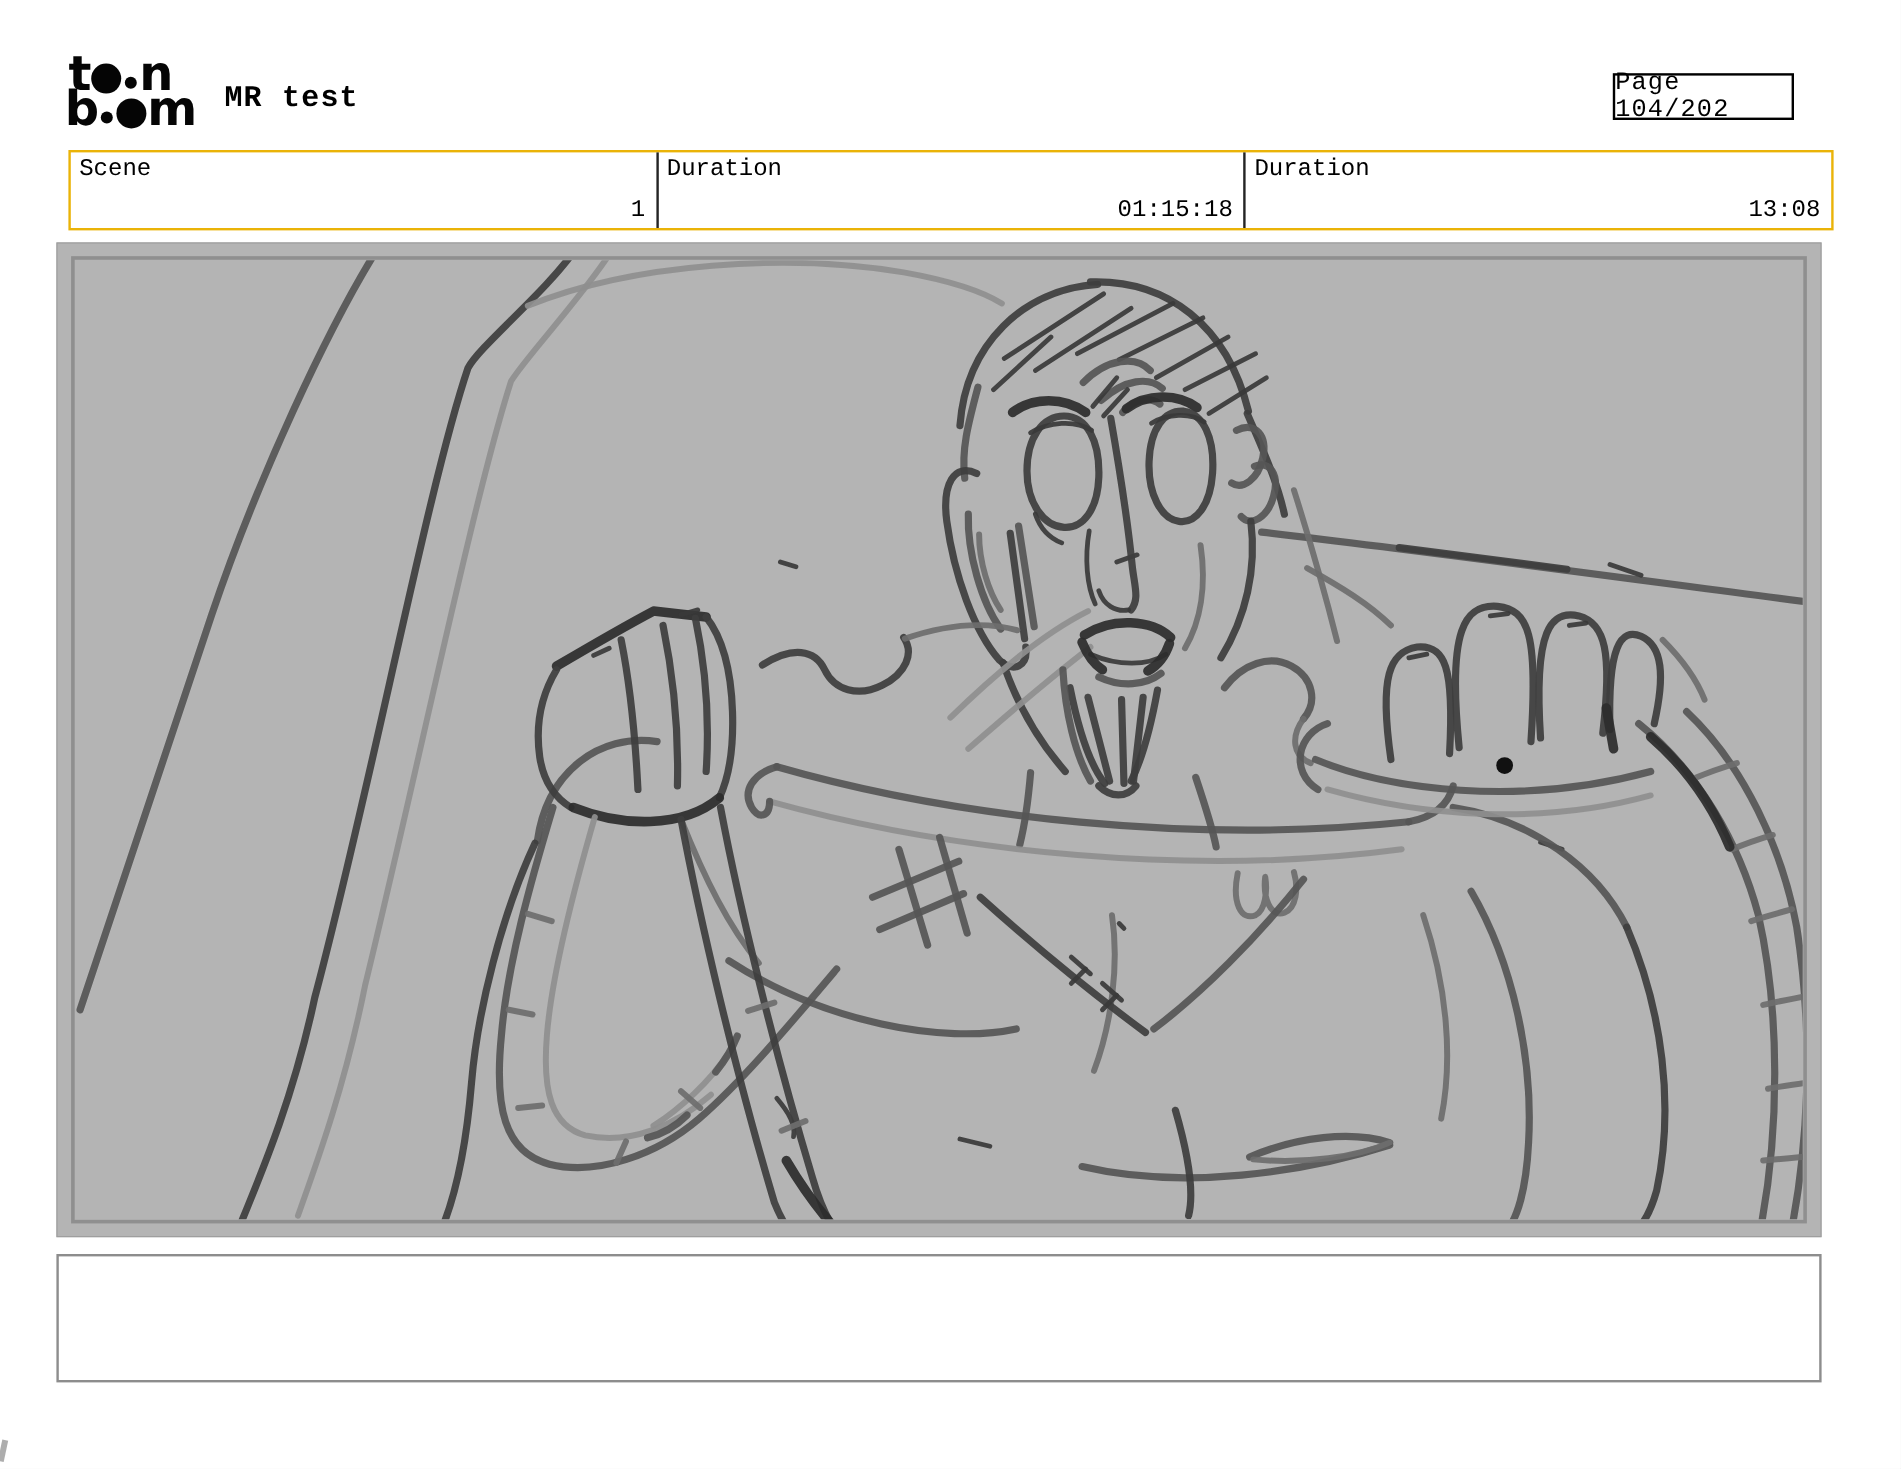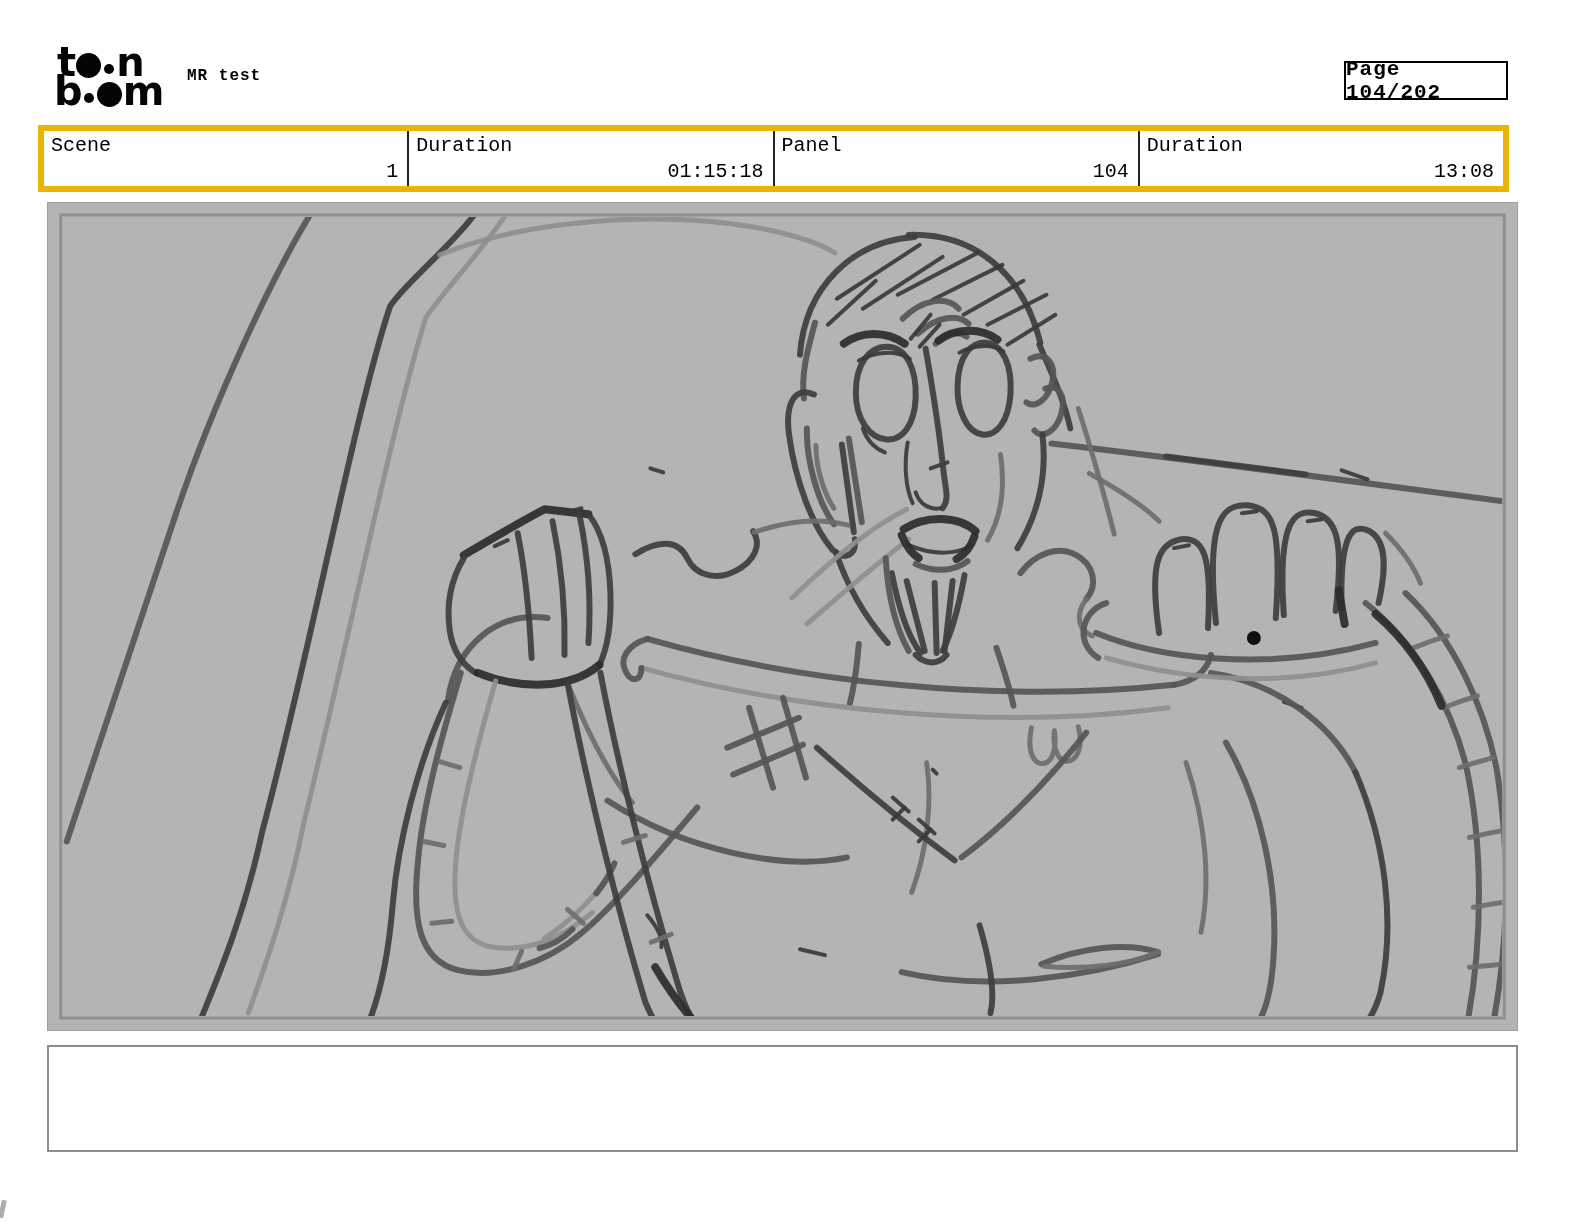--- a/index.html
+++ b/index.html
@@ -15,7 +15,7 @@
   .dot-lg{width:25px;height:25px;border-radius:50%;background:#050505;margin:0 1px;transform:translateY(3px);}
   .dot-sm{width:10px;height:10px;border-radius:50%;background:#050505;margin:0 2px;transform:translateY(6px);}
 
-  .doc-title{position:absolute;left:187px;top:67px;font-size:16px;font-weight:bold;letter-spacing:1px;}
+  .doc-title{position:absolute;left:187px;top:67px;font-size:25px;font-weight:bold;letter-spacing:1px;}
   .page-box{position:absolute;left:1344px;top:61px;width:164px;height:39px;
             border:2px solid #000;box-sizing:border-box;background:#fff;
             display:flex;align-items:center;justify-content:center;

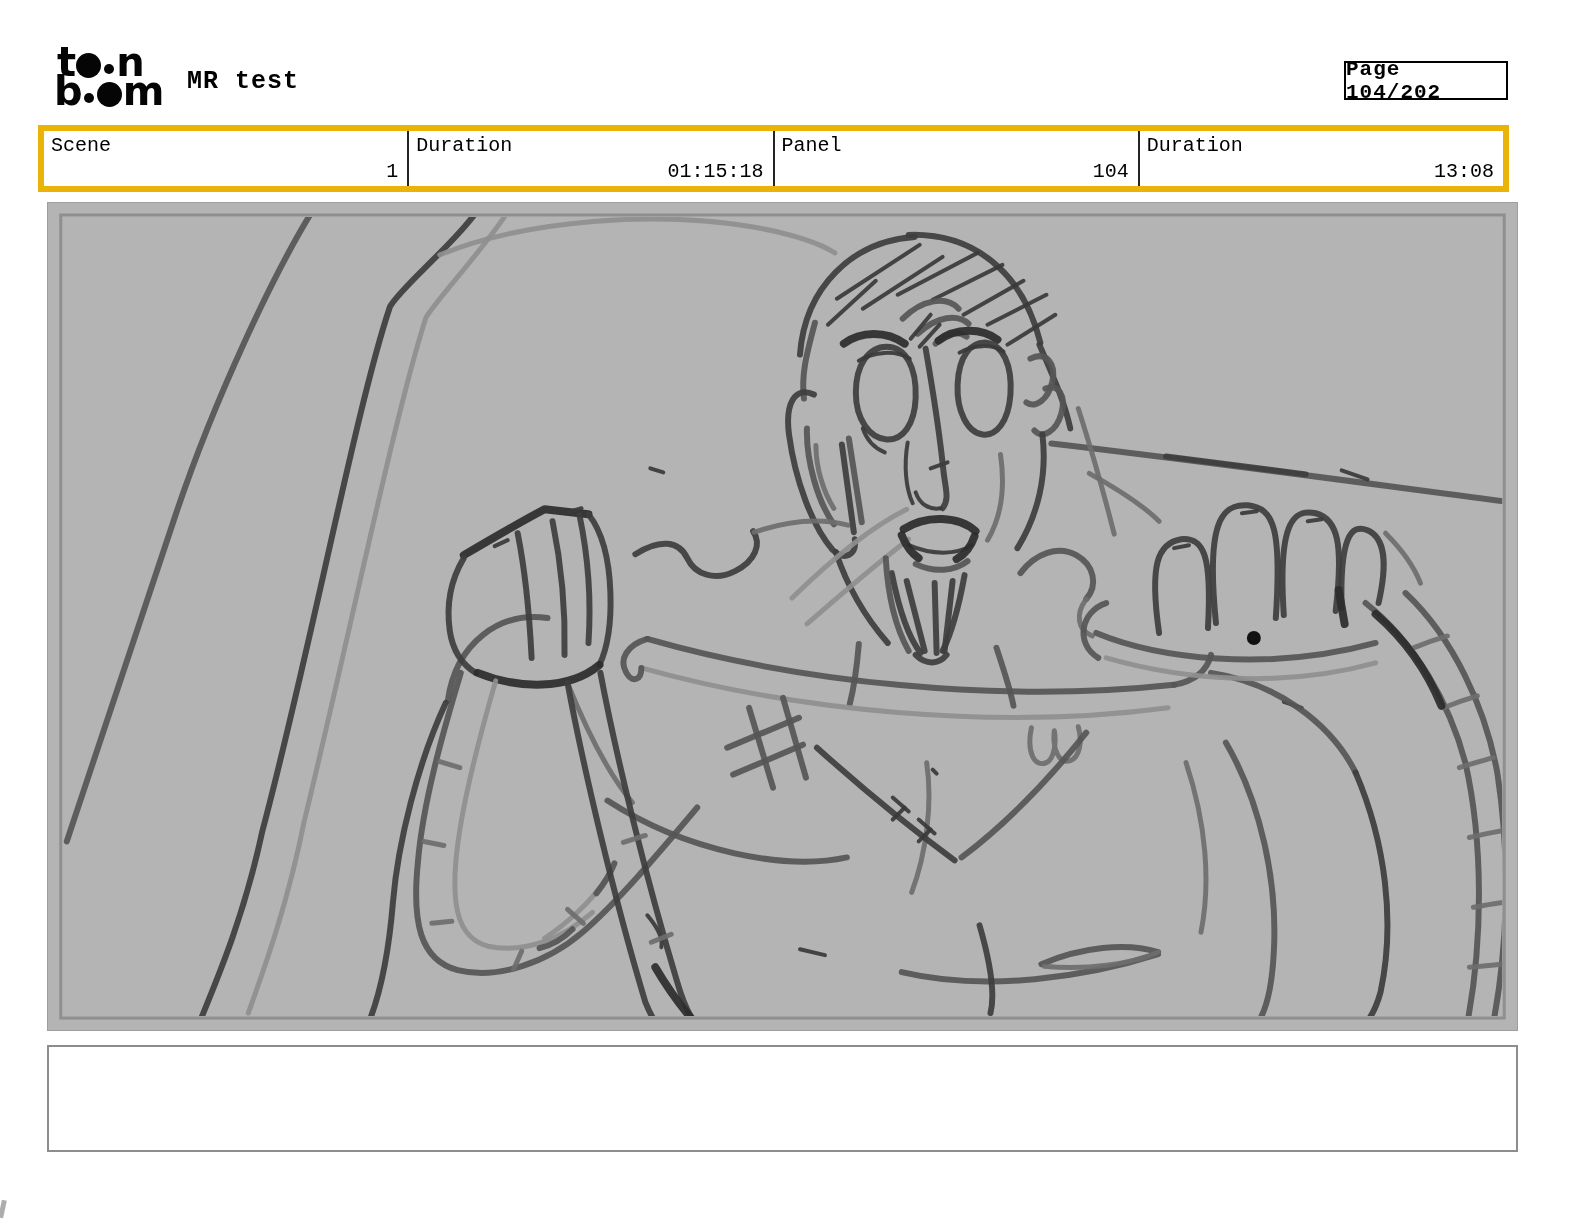--- a/index.html
+++ b/index.html
@@ -16,10 +16,10 @@
   .dot-sm{width:10px;height:10px;border-radius:50%;background:#050505;margin:0 2px;transform:translateY(6px);}
 
   .doc-title{position:absolute;left:187px;top:67px;font-size:25px;font-weight:bold;letter-spacing:1px;}
-  .page-box{position:absolute;left:1344px;top:61px;width:164px;height:39px;
+  .page-box{position:absolute;left:1344px;top:61px;width:151px;height:39px;
             border:2px solid #000;box-sizing:border-box;background:#fff;
             display:flex;align-items:center;justify-content:center;
-            font-size:21px;font-weight:bold;letter-spacing:1px;}
+            font-size:21px;font-weight:normal;letter-spacing:1px;}
 
   
   .info-table{position:absolute;left:38px;top:125px;width:1471px;height:67px;

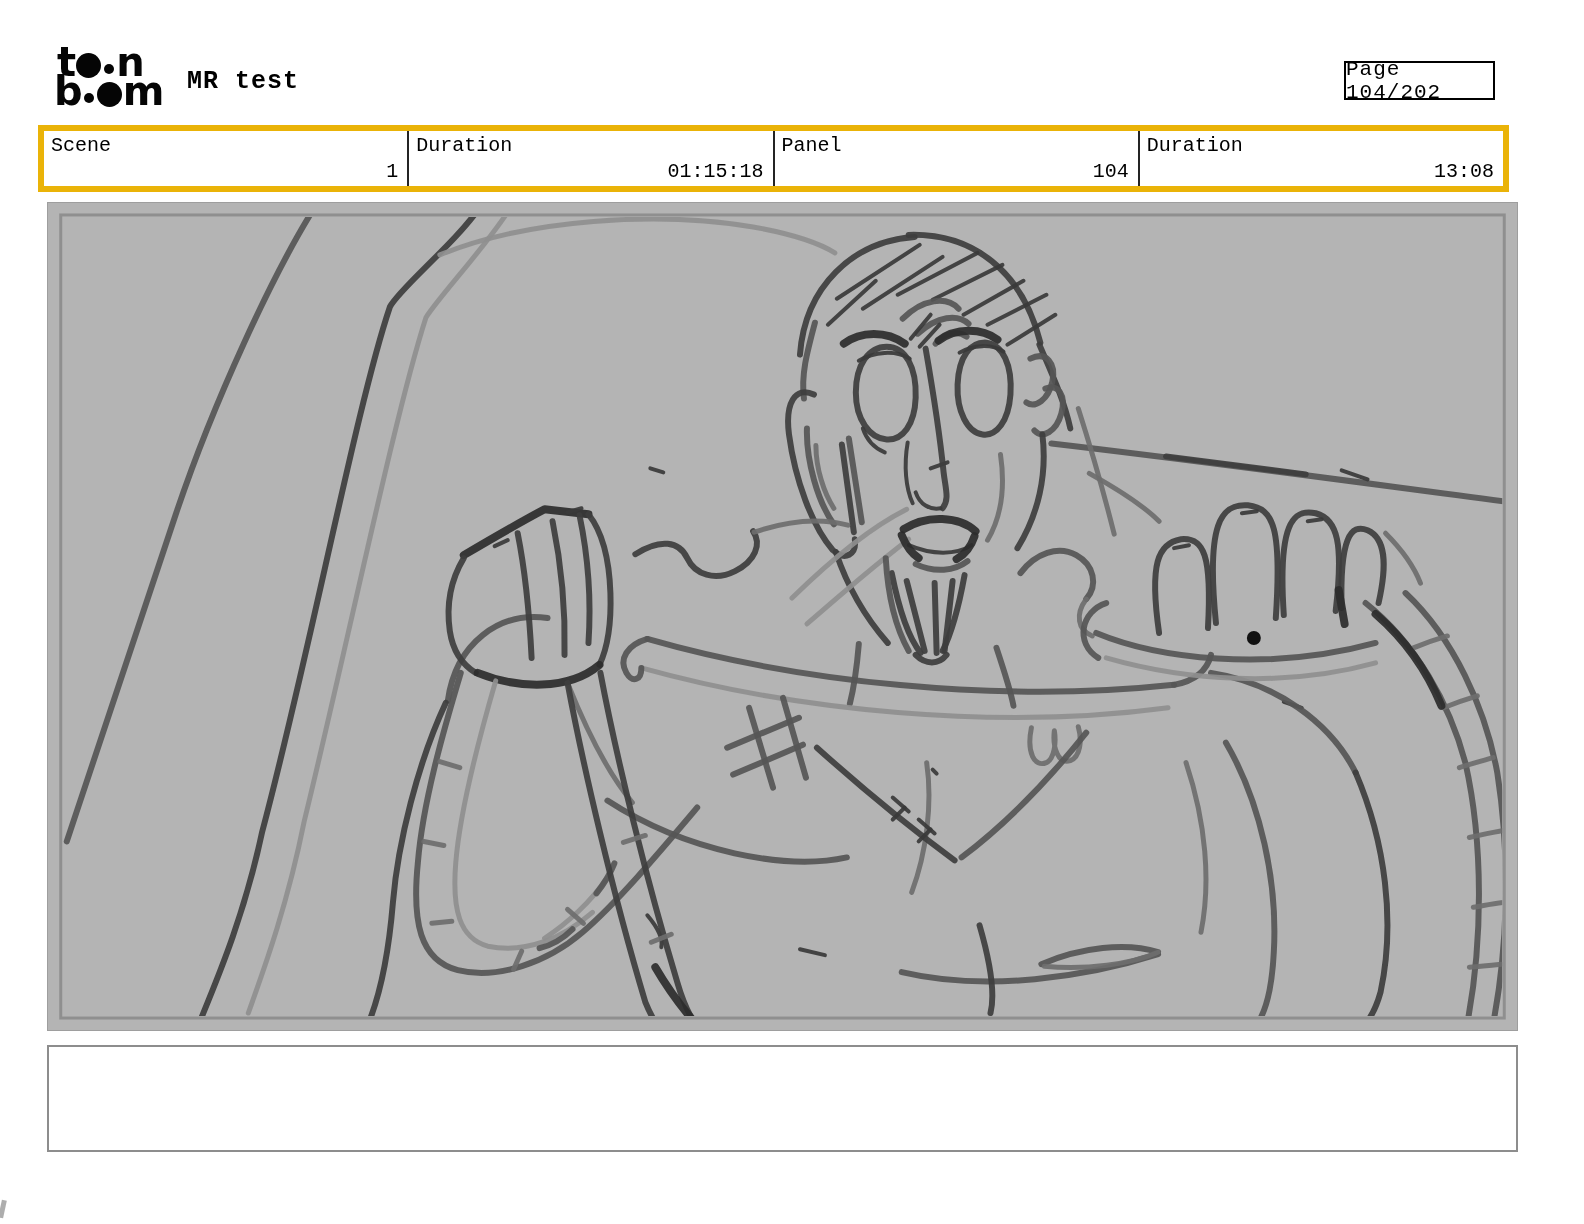--- a/index.html
+++ b/index.html
@@ -22,8 +22,8 @@
             font-size:21px;font-weight:normal;letter-spacing:1px;}
 
   
-  .info-table{position:absolute;left:38px;top:125px;width:1471px;height:67px;
-              border:6px solid #eab308;box-sizing:border-box;display:flex;background:#fff;}
+  .info-table{position:absolute;left:57px;top:125px;width:1471px;height:67px;
+              border:2px solid #eab308;box-sizing:border-box;display:flex;background:#fff;}
   .info-cell{flex:1 1 0;position:relative;border-left:2px solid #242424;}
   .info-cell:first-child{border-left:none;}
   .info-label{position:absolute;left:7px;top:3px;font-size:20px;}

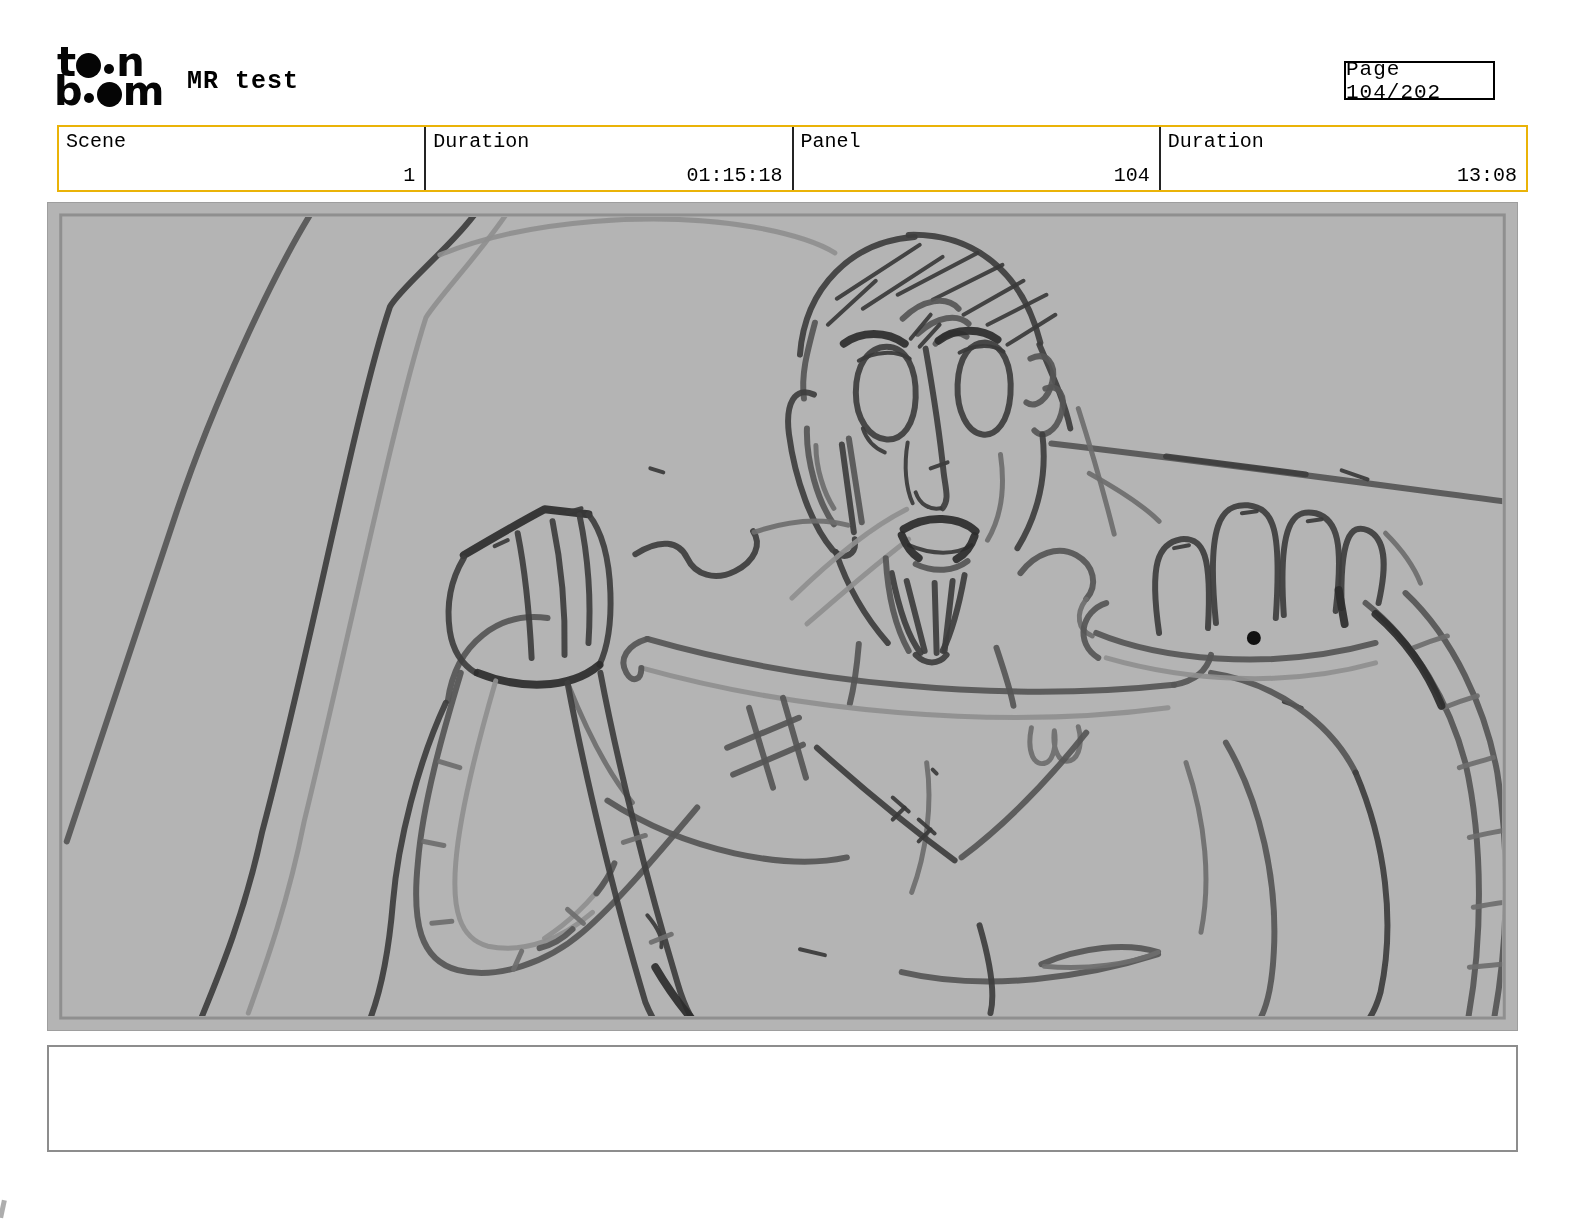--- a/index.html
+++ b/index.html
@@ -79,10 +79,6 @@
     <div class="info-cell">
       <span class="info-label">Duration</span>
       <span class="info-value">01:15:18</span>
-    </div>
-    <div class="info-cell">
-      <span class="info-label">Panel</span>
-      <span class="info-value">104</span>
     </div>
     <div class="info-cell">
       <span class="info-label">Duration</span>

